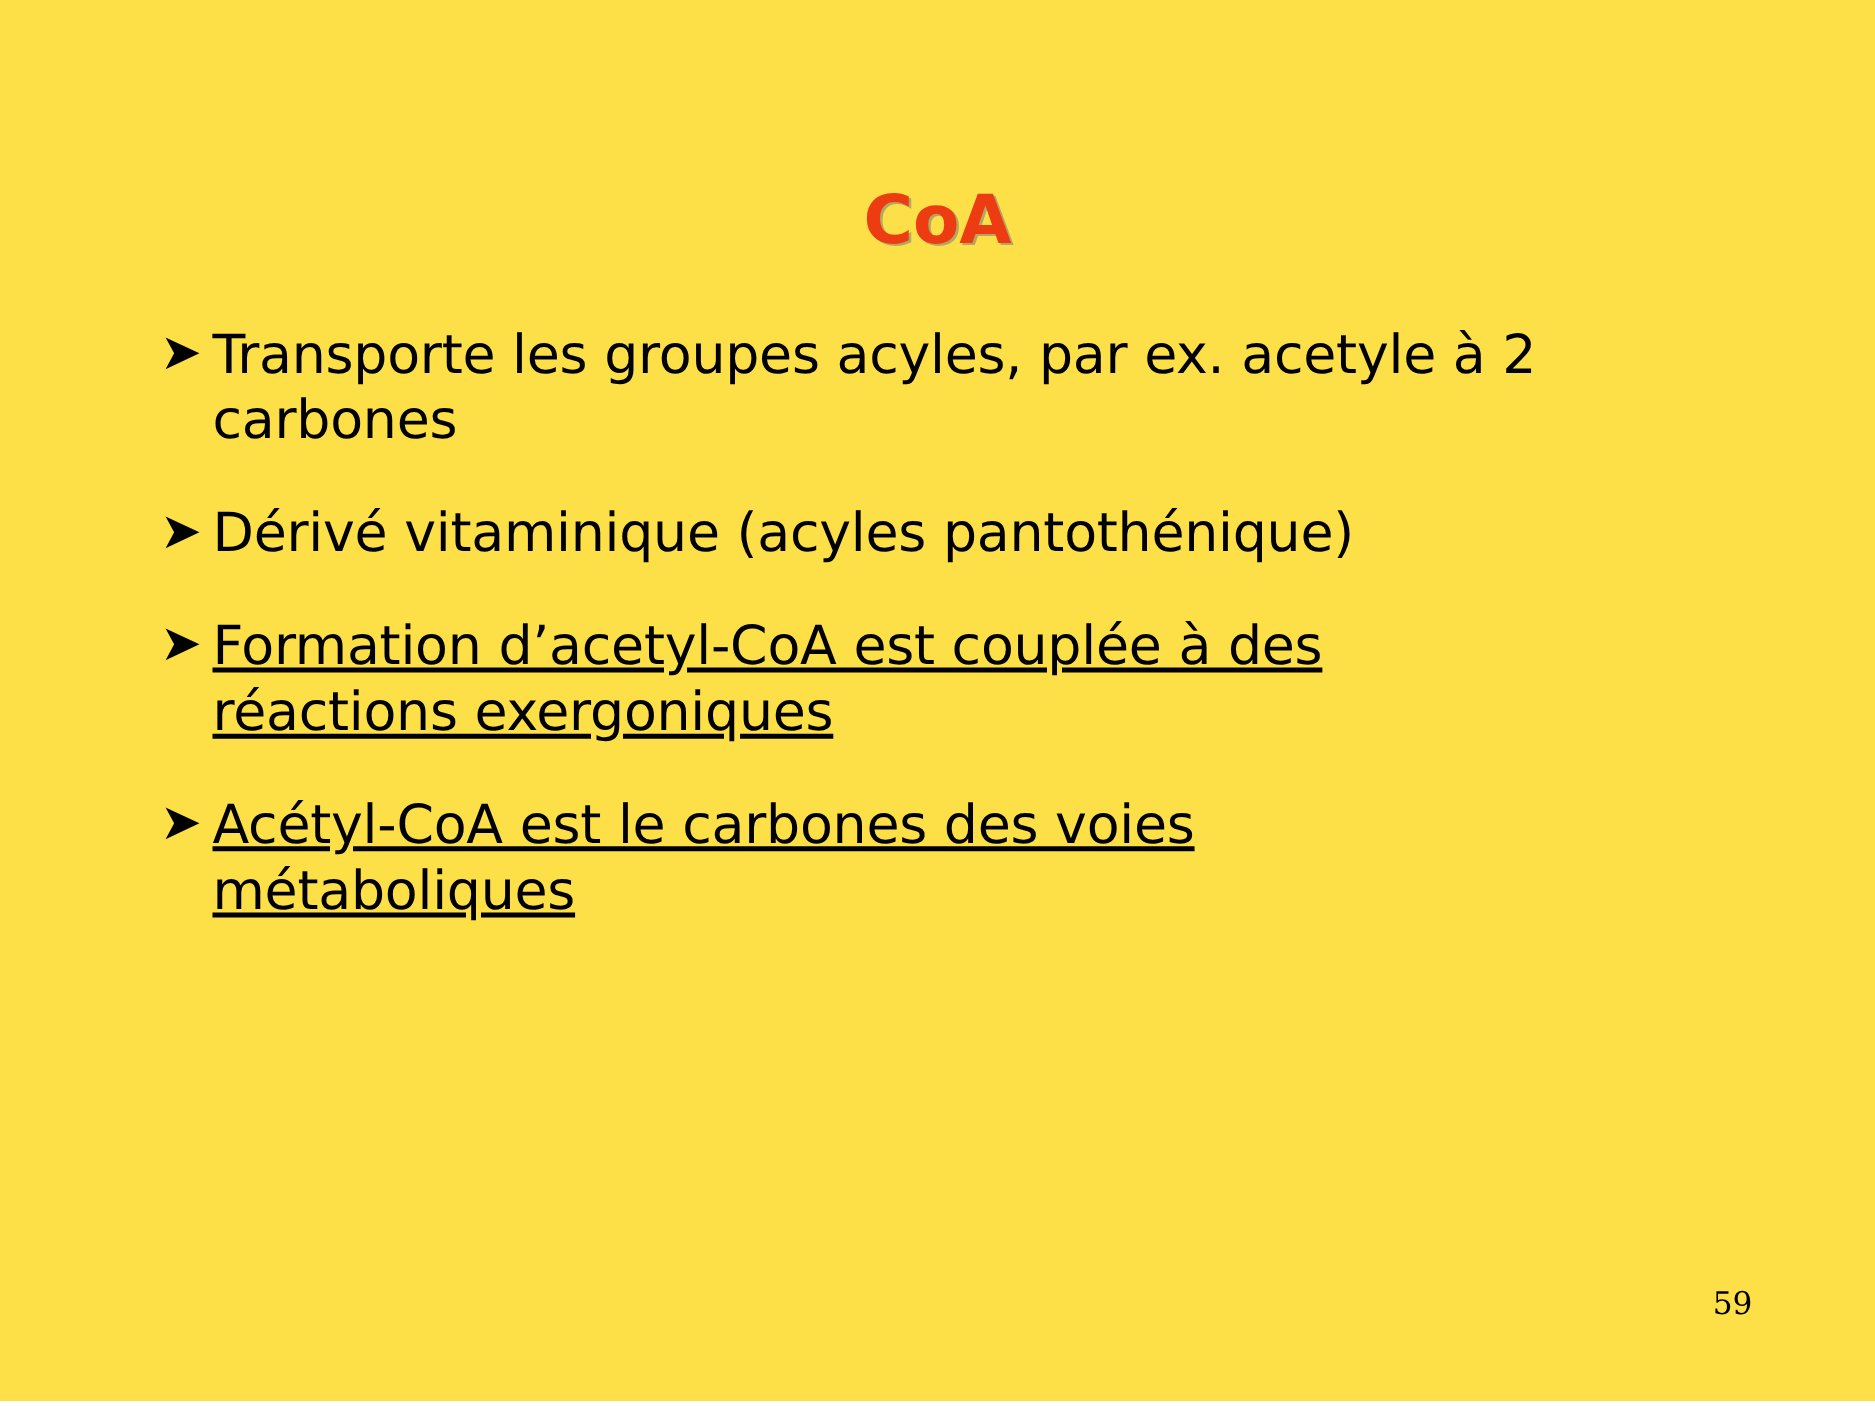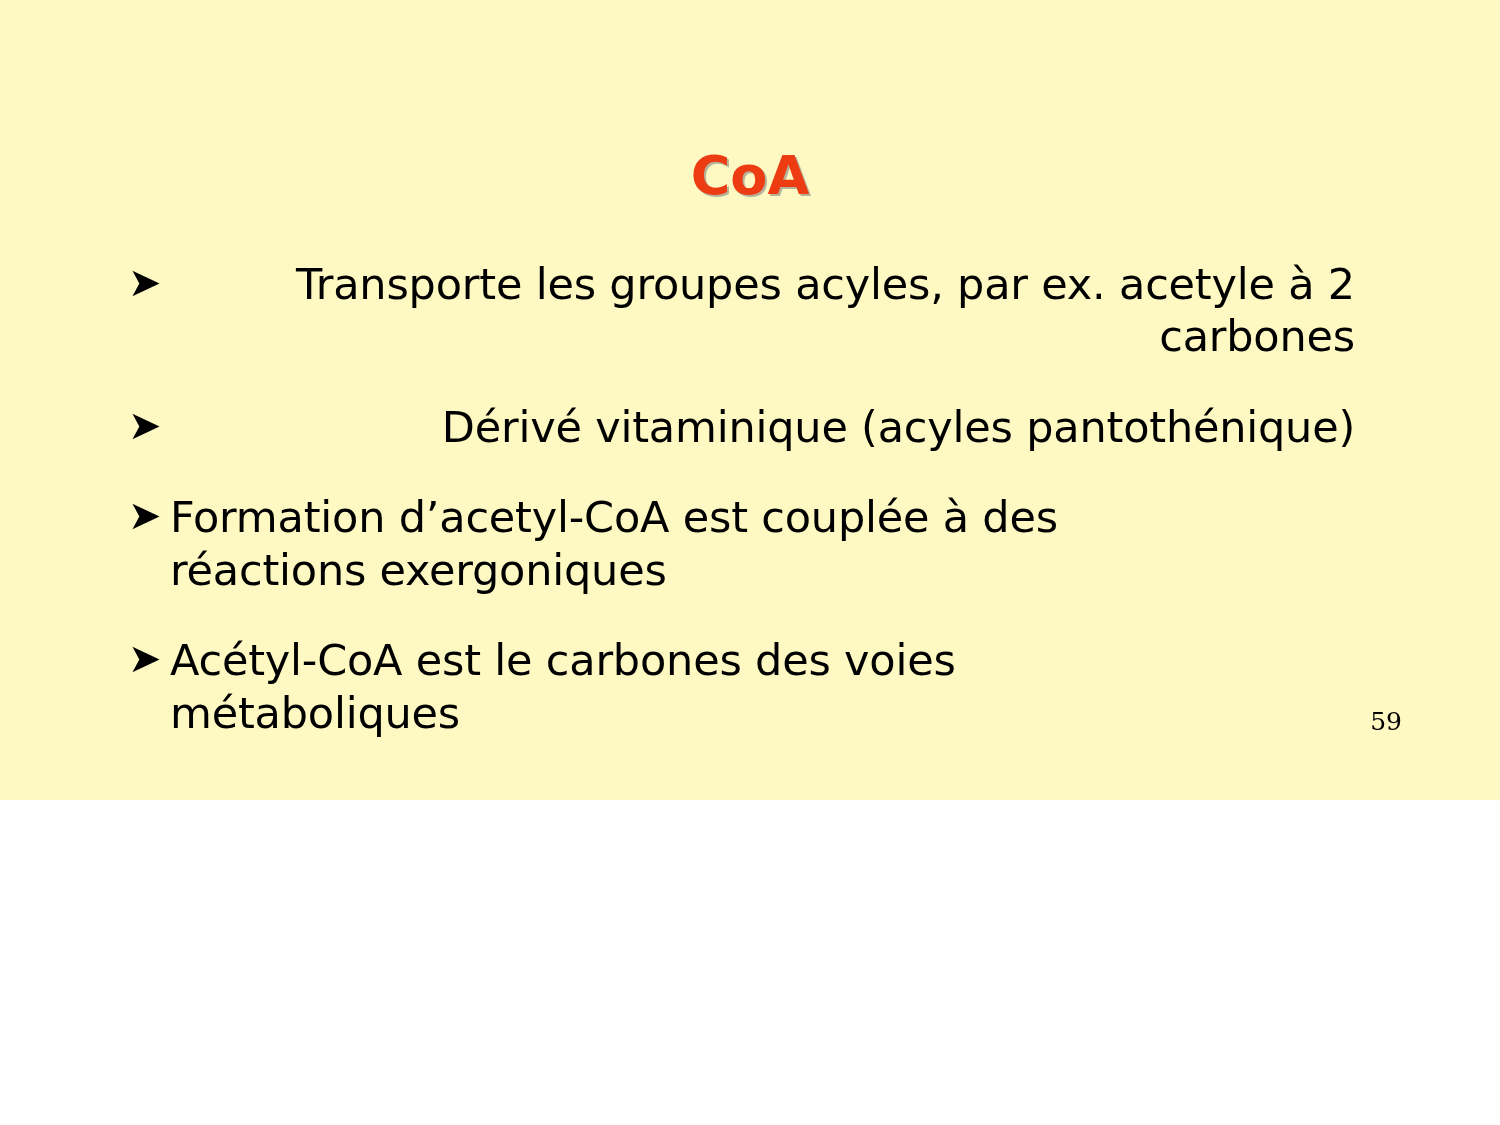--- a/index.html
+++ b/index.html
@@ -13,8 +13,8 @@
   .slide {
     position: relative;
     width: 1500px;
-    height: 800px;
-    background: #fef9c3;
+    height: 1121px;
+    background: #fde047;
     overflow: hidden;
     box-sizing: border-box;
   }

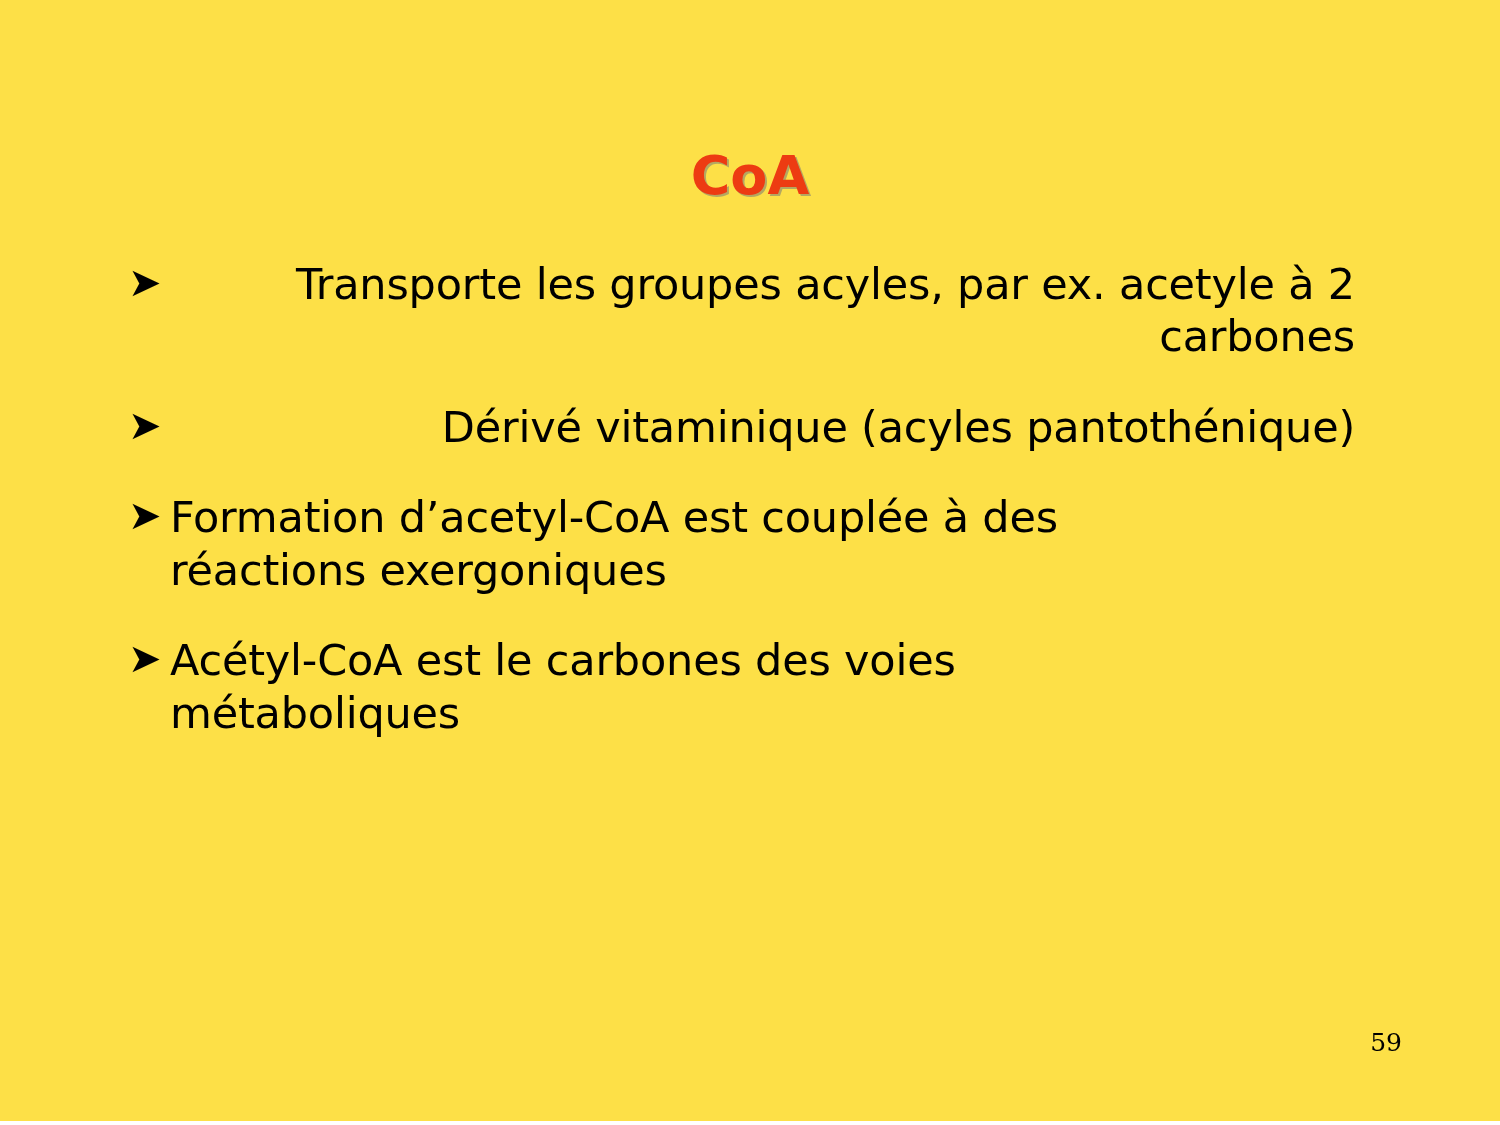--- a/index.html
+++ b/index.html
@@ -59,7 +59,6 @@
   }
   .bullet.wide .bullet-text {
     max-width: 1185px;
-    text-align: right;
   }
   .bullet.narrow .bullet-text {
     max-width: 1080px;

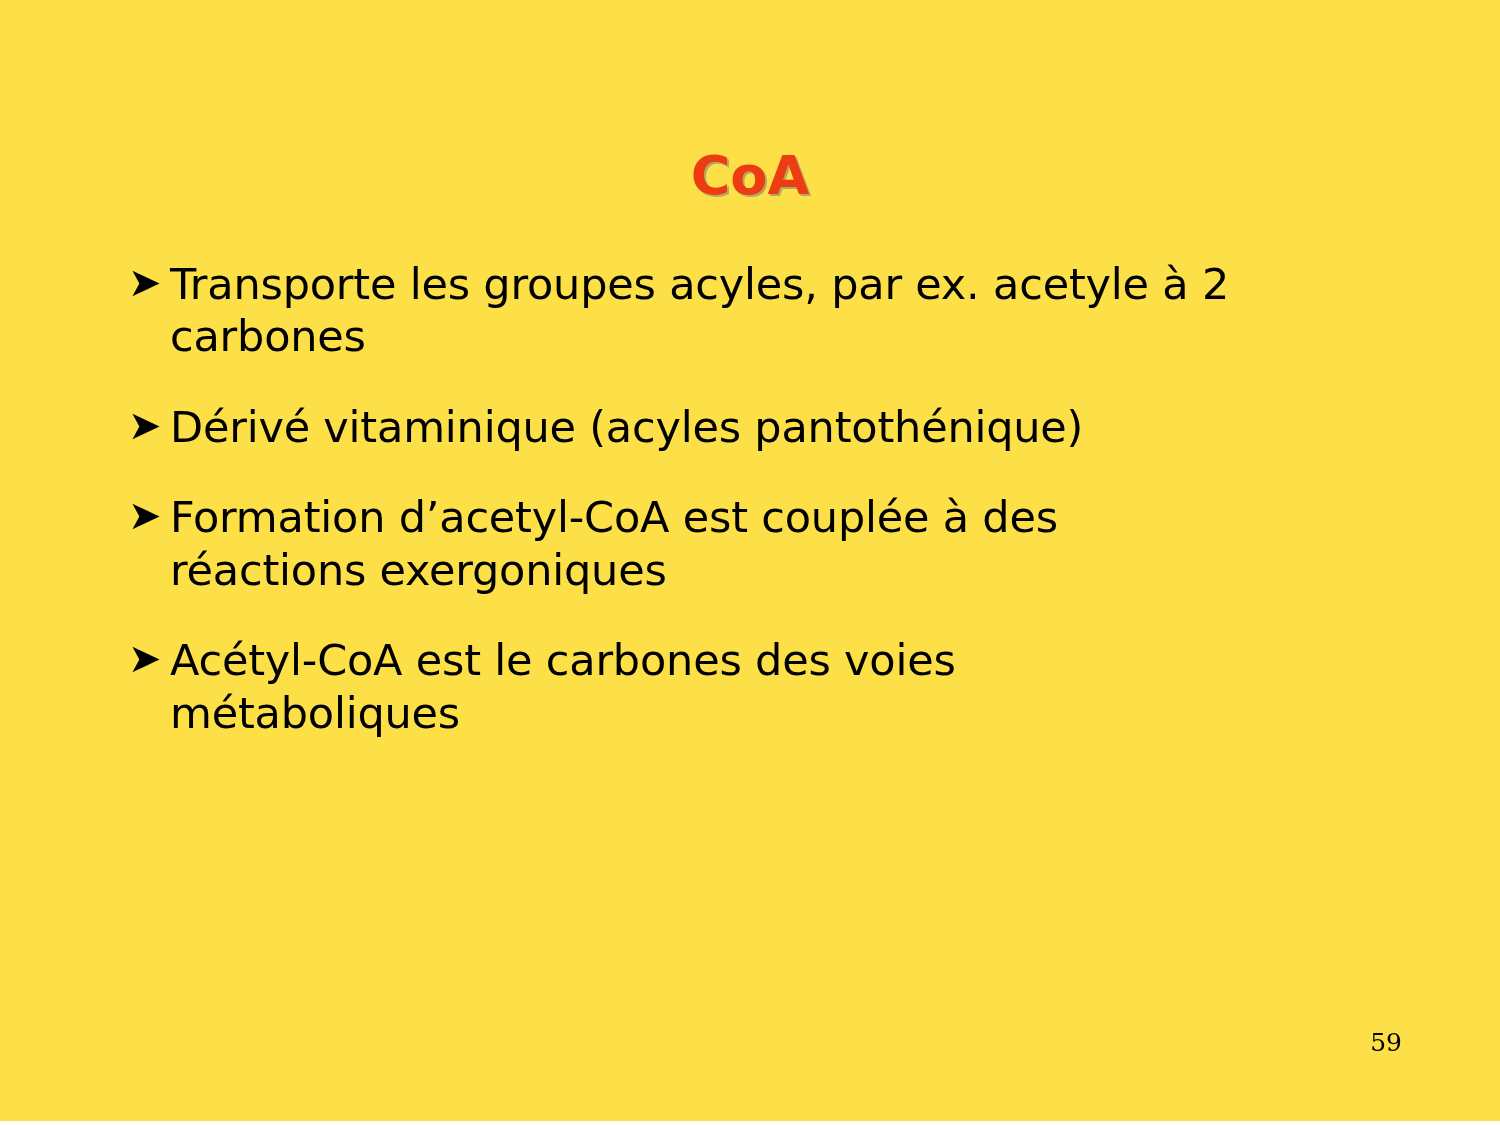--- a/index.html
+++ b/index.html
@@ -62,6 +62,7 @@
   }
   .bullet.narrow .bullet-text {
     max-width: 1080px;
+    text-decoration: underline;
   }
   .page-number {
     position: absolute;

